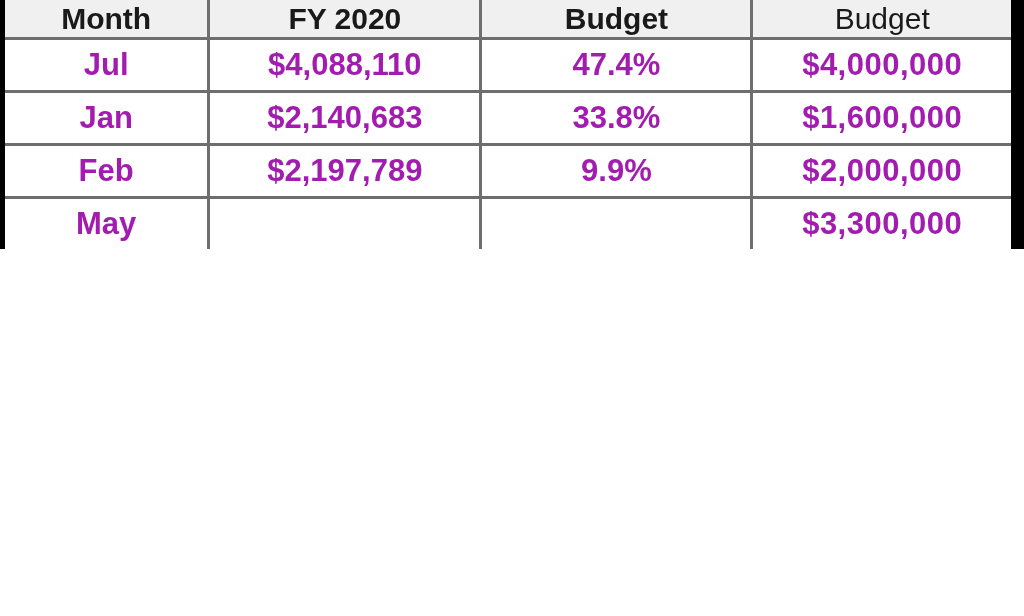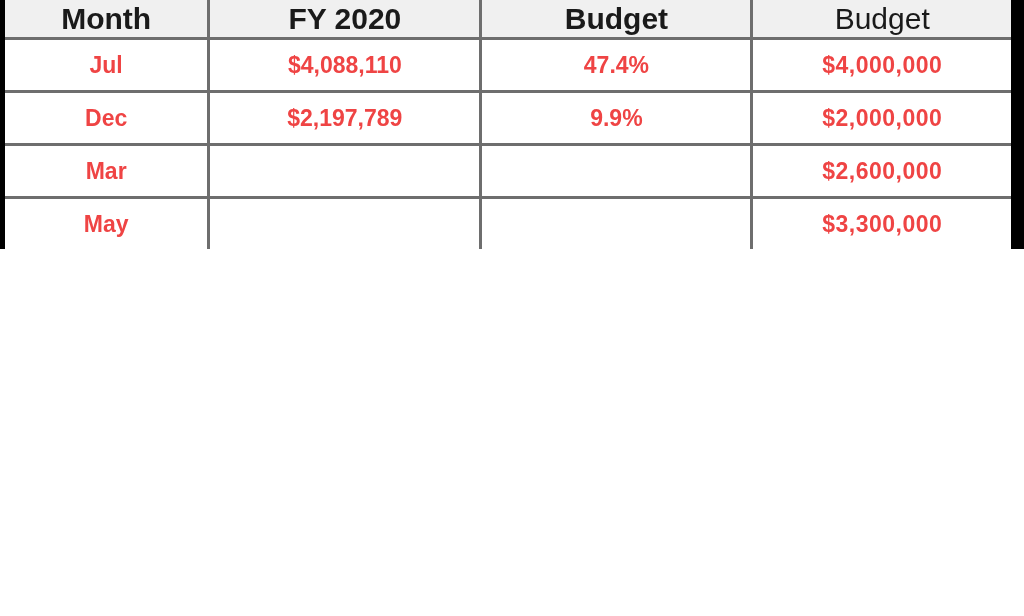--- a/index.html
+++ b/index.html
@@ -75,8 +75,8 @@
 
   tbody td {
     background: #ffffff;
-    font-size: 23px;
-    color: #ef4444;
+    font-size: 31px;
+    color: #a21caf;
   }
   td.cell-month,
   td.cell-actual,

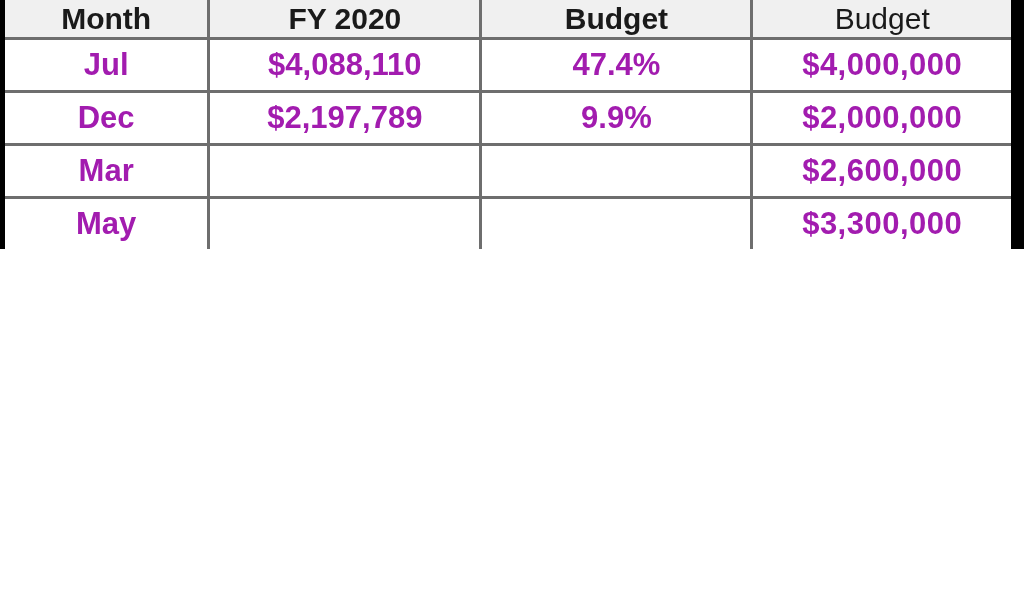--- a/index.html
+++ b/index.html
@@ -113,6 +113,12 @@
             <td class="cell-budget">$4,000,000</td>
           </tr>
           <tr>
+            <td class="cell-month">Jan</td>
+            <td class="cell-actual">$2,140,683</td>
+            <td class="cell-variance">33.8%</td>
+            <td class="cell-budget">$1,600,000</td>
+          </tr>
+          <tr>
             <td class="cell-month">Dec</td>
             <td class="cell-actual">$2,197,789</td>
             <td class="cell-variance">9.9%</td>

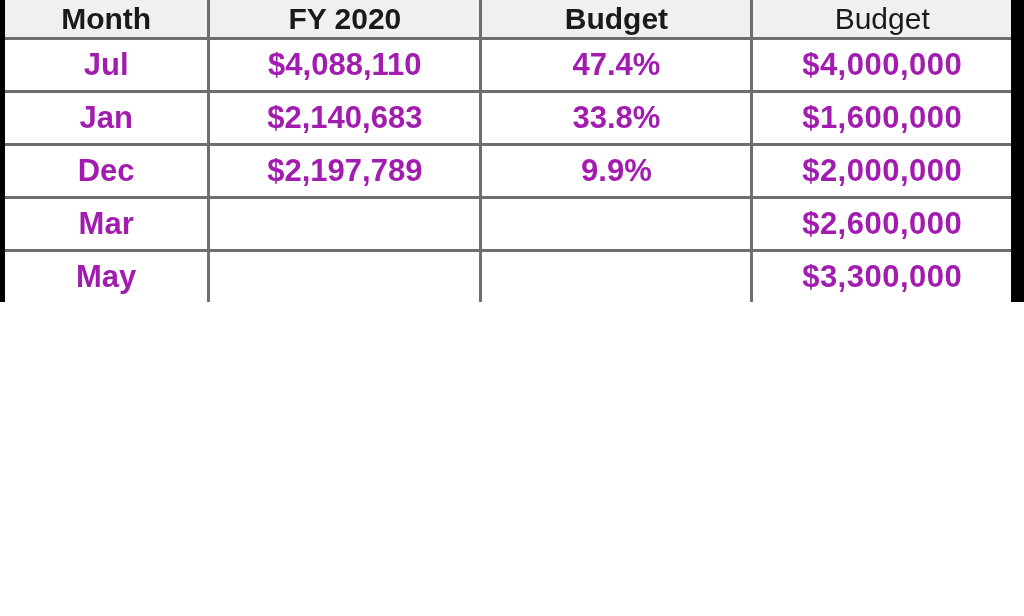--- a/index.html
+++ b/index.html
@@ -119,7 +119,7 @@
             <td class="cell-budget">$1,600,000</td>
           </tr>
           <tr>
-            <td class="cell-month">Dec</td>
+            <td class="cell-month">Feb</td>
             <td class="cell-actual">$2,197,789</td>
             <td class="cell-variance">9.9%</td>
             <td class="cell-budget">$2,000,000</td>

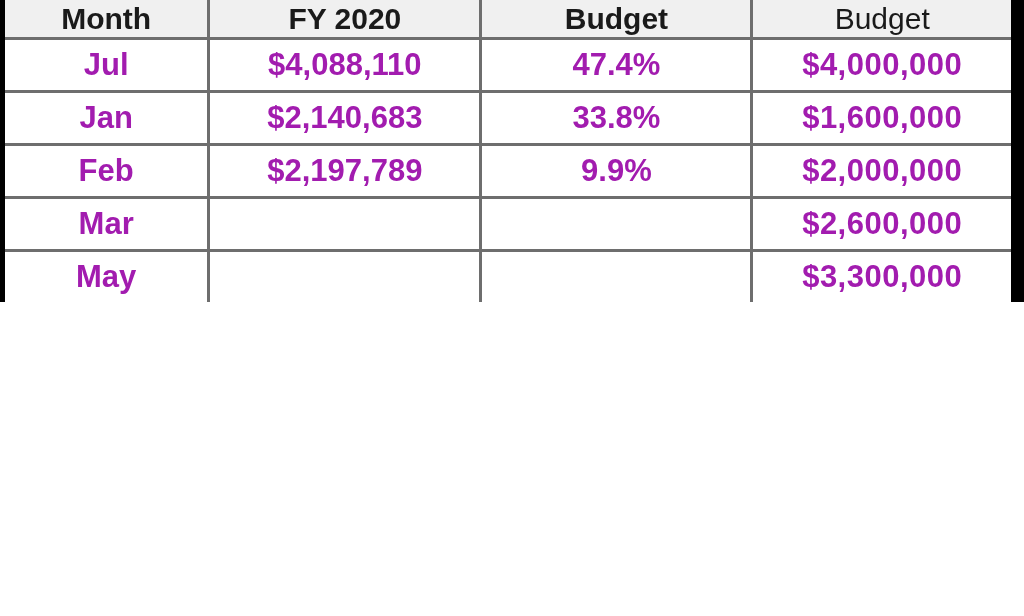--- a/index.html
+++ b/index.html
@@ -125,12 +125,6 @@
             <td class="cell-budget">$2,000,000</td>
           </tr>
           <tr>
-            <td class="cell-month">Mar</td>
-            <td class="cell-actual"></td>
-            <td class="cell-variance"></td>
-            <td class="cell-budget">$2,600,000</td>
-          </tr>
-          <tr>
             <td class="cell-month">May</td>
             <td class="cell-actual"></td>
             <td class="cell-variance"></td>

